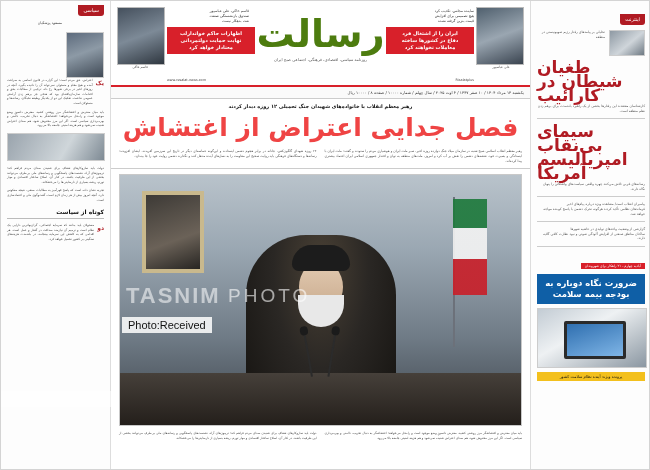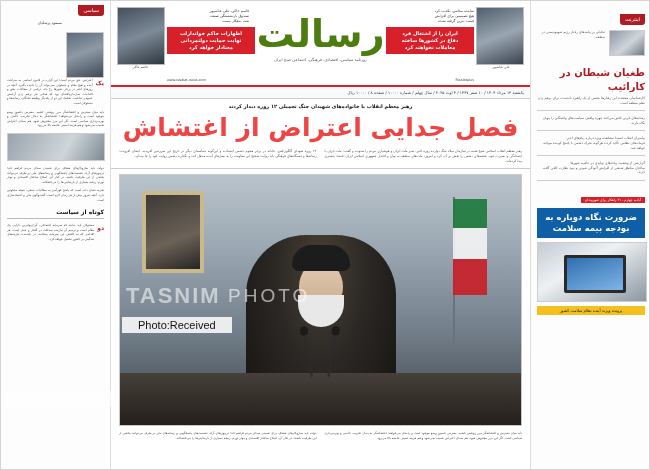--- a/index.html
+++ b/index.html
@@ -236,8 +236,8 @@
     border:1px solid #ccc;
   }
   .r-head{
-    direction:rtl;text-align:right;color:#b01b23;
-    font-size:10px;font-weight:bold;line-height:14px;margin:10px 0 2px;
+    direction:rtl;text-align:left;color:#b01b23;
+    font-size:17px;font-weight:bold;line-height:14px;margin:4px 0 2px;
   }
   .r-sub{
     direction:rtl;text-align:right;font-size:3.4px;color:#555;line-height:4.6px;

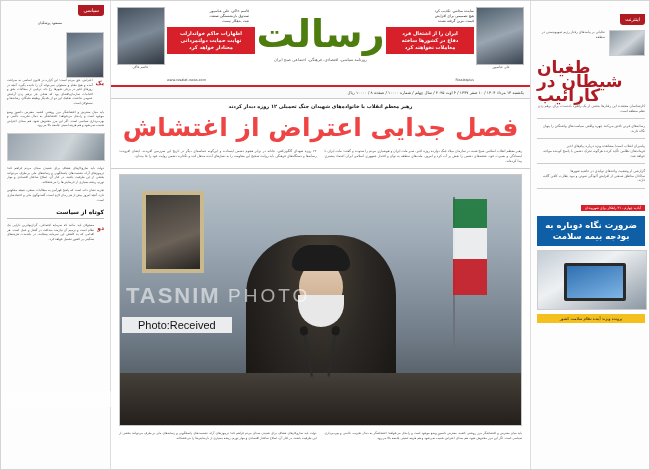--- a/index.html
+++ b/index.html
@@ -382,6 +382,7 @@
     <div class="r-sub">کارشناسان معتقدند این رفتارها بخشی از یک راهبرد بلندمدت برای برهم زدن نظم منطقه است.</div>
     <div class="r-divider"></div>
 
+    <div class="r-head">سیمای بی‌نقاب امپریالیسم آمریکا</div>
     <div class="r-sub">رسانه‌های غربی تلاش می‌کنند چهره واقعی سیاست‌های واشنگتن را پنهان نگاه دارند.</div>
     <div class="r-divider"></div>
 

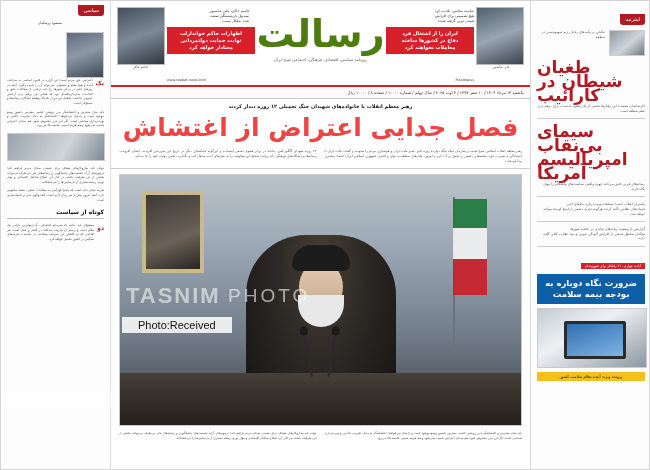--- a/index.html
+++ b/index.html
@@ -211,7 +211,7 @@
   .wm-received{
     position:absolute;left:2px;top:142px;
     background:rgba(255,255,255,.85);color:#111;
-    font-size:11px;padding:2px 16px;
+    font-size:11px;padding:2px 6px;
     font-family:"Liberation Sans", sans-serif;
   }
   .center-bottom{

